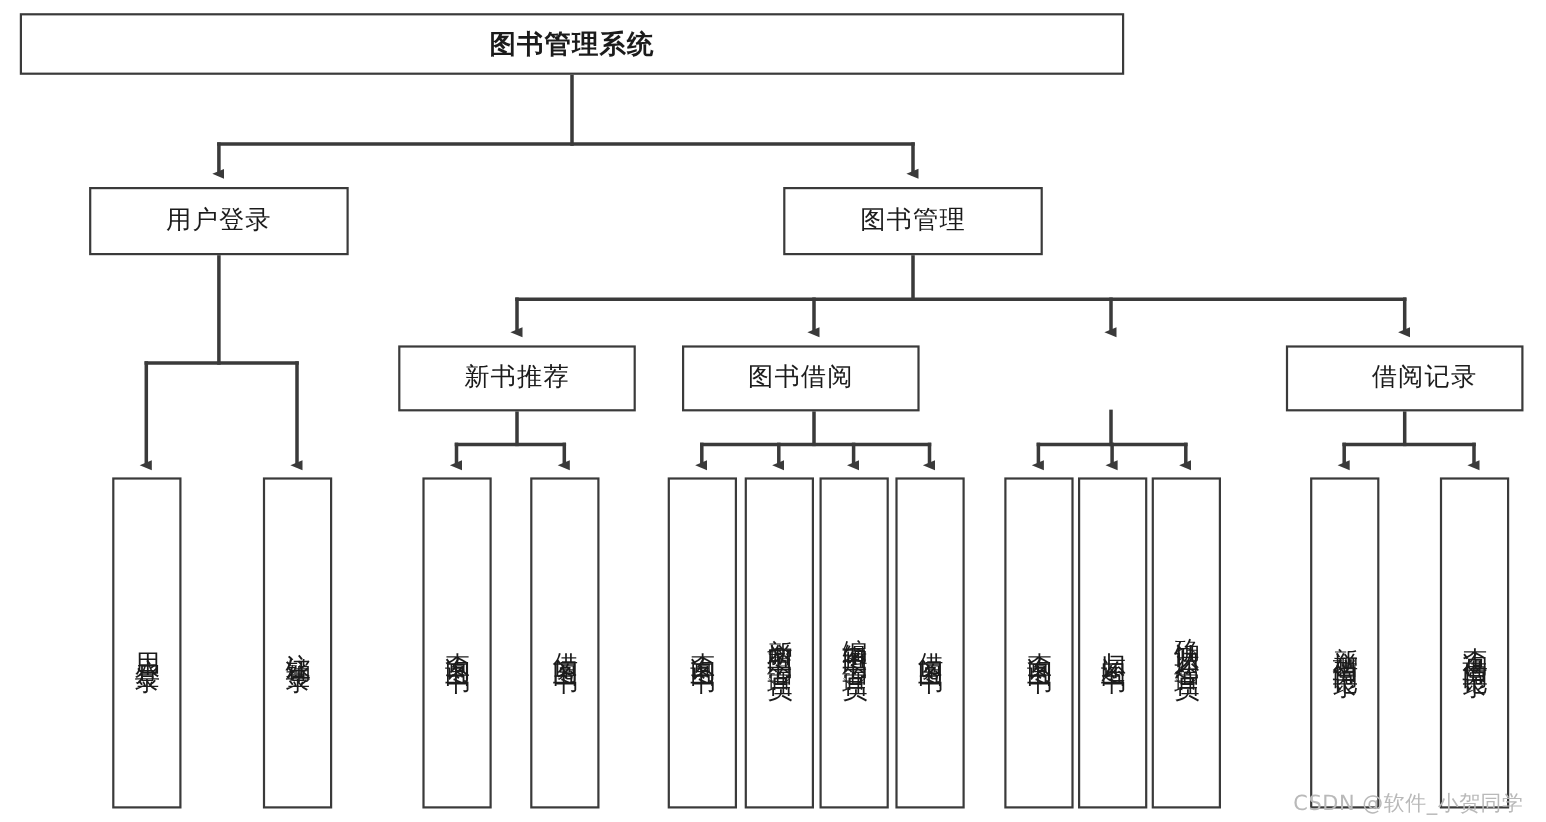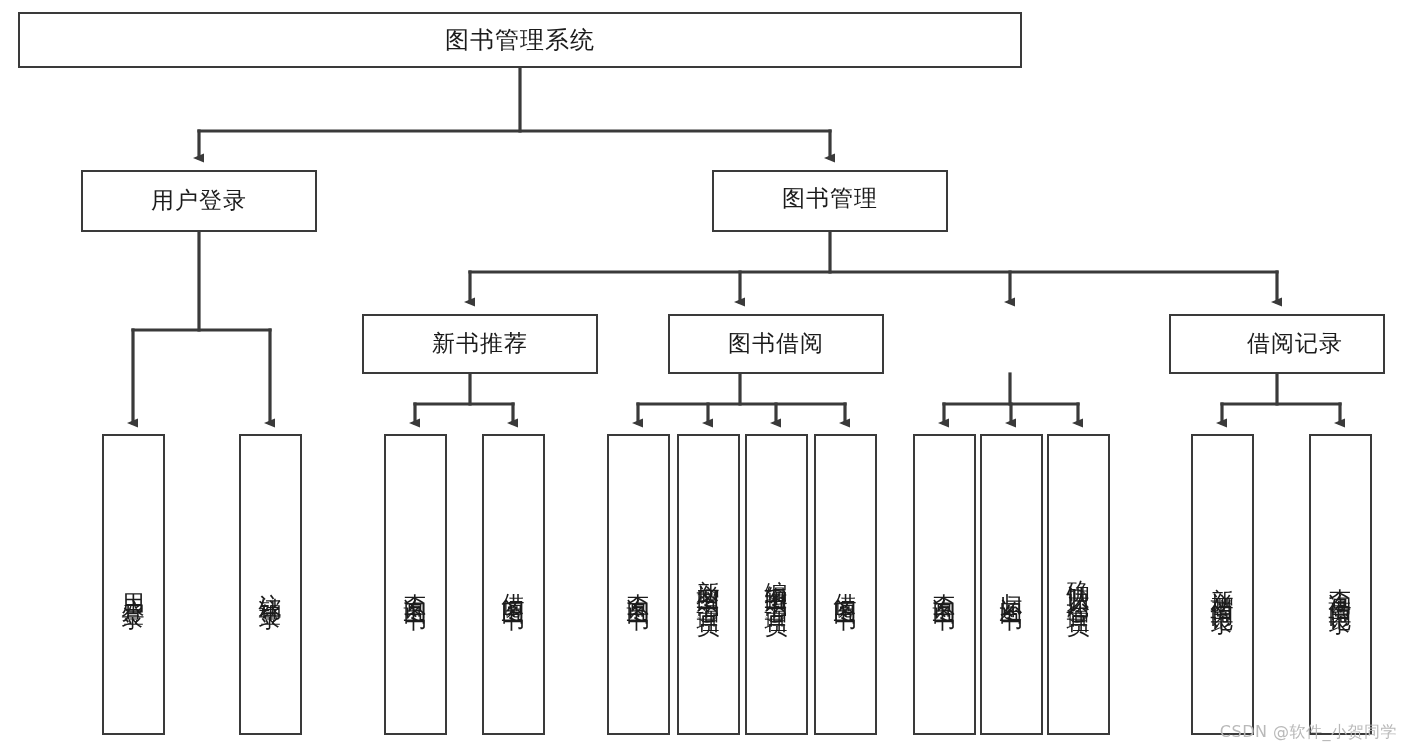--- a/index.html
+++ b/index.html
@@ -34,6 +34,7 @@
   }
   .node-root {
     font-size: 24px;
+    font-weight: bold;
   }
   .node-v {
     writing-mode: vertical-rl;

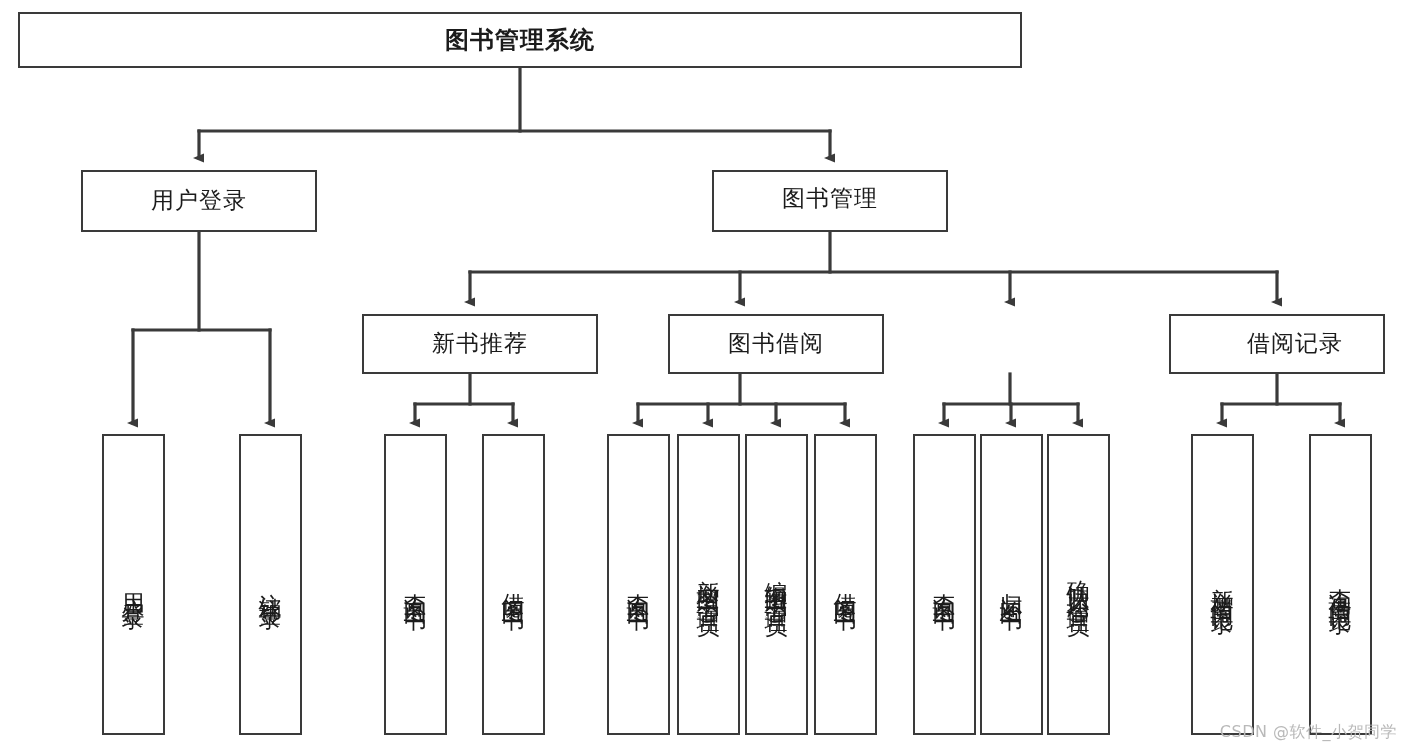--- a/index.html
+++ b/index.html
@@ -129,7 +129,7 @@
   <div class="node node-h" style="left:81px; top:170px; width:236px; height:62px;">
     <span>用户登录</span>
   </div>
-  <div class="node node-h" style="left:712px; top:170px; width:236px; height:62px;font-family:Liberation Mono, monospace;">
+  <div class="node node-h" style="left:712px; top:170px; width:236px; height:62px;">
     <span>图书管理</span>
   </div>
 

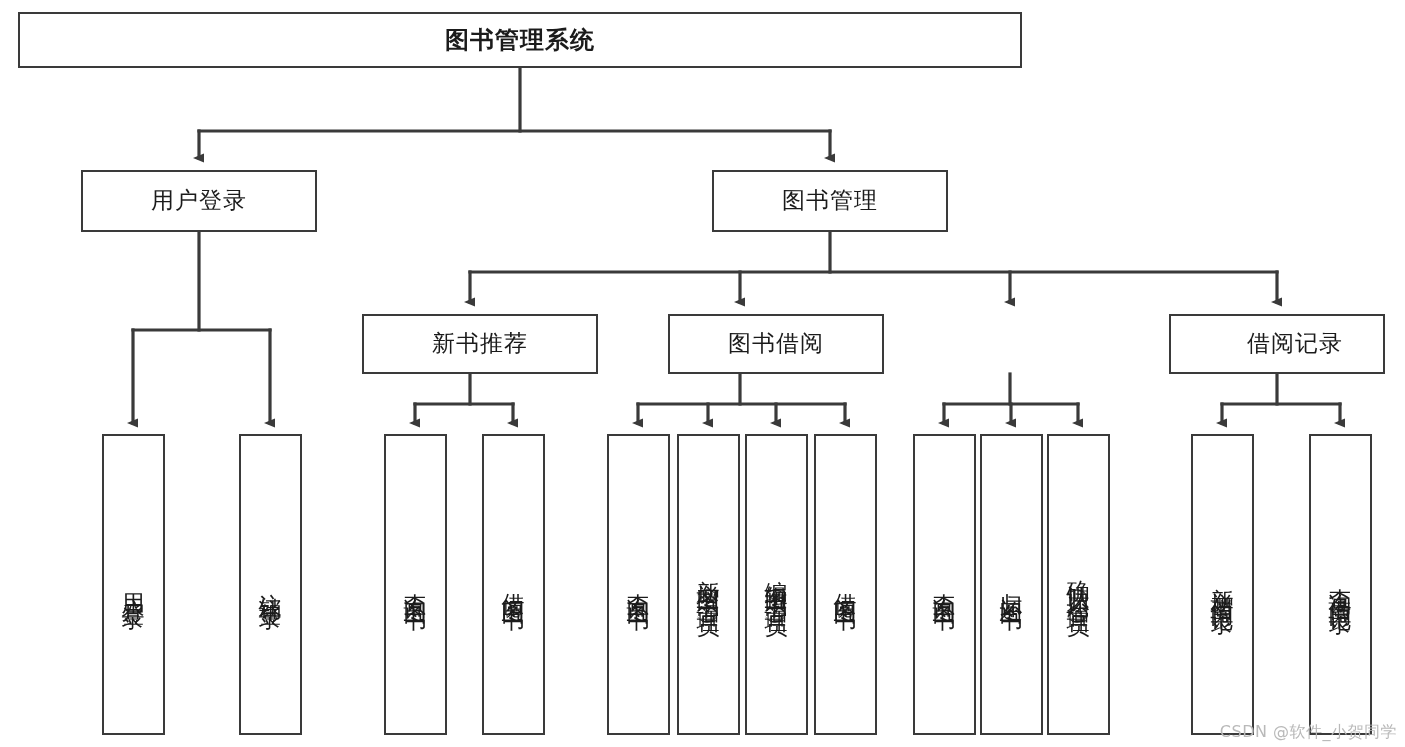--- a/index.html
+++ b/index.html
@@ -133,7 +133,7 @@
     <span>图书管理</span>
   </div>
 
-  <div class="node node-h" style="left:362px; top:314px; width:236px; height:60px;">
+  <div class="node node-h" style="left:362px; top:314px; width:216px; height:60px;">
     <span>新书推荐</span>
   </div>
   <div class="node node-h" style="left:668px; top:314px; width:216px; height:60px;">

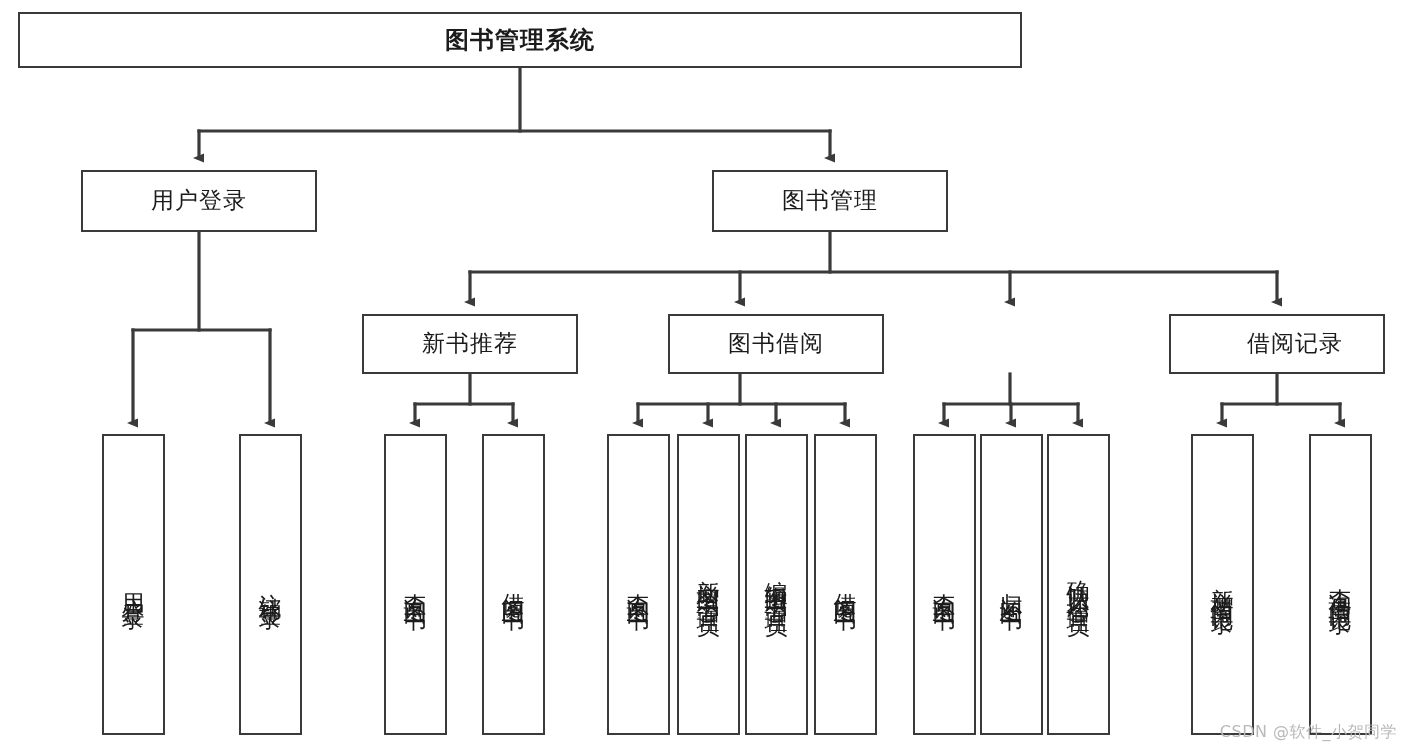--- a/index.html
+++ b/index.html
@@ -136,7 +136,7 @@
   <div class="node node-h" style="left:362px; top:314px; width:216px; height:60px;">
     <span>新书推荐</span>
   </div>
-  <div class="node node-h" style="left:668px; top:314px; width:216px; height:60px;">
+  <div class="node node-h" style="left:620px; top:314px; width:216px; height:60px;">
     <span>图书借阅</span>
   </div>
   <div class="node node-h" style="left:1169px; top:314px; width:216px; height:60px;padding-left:36px;">

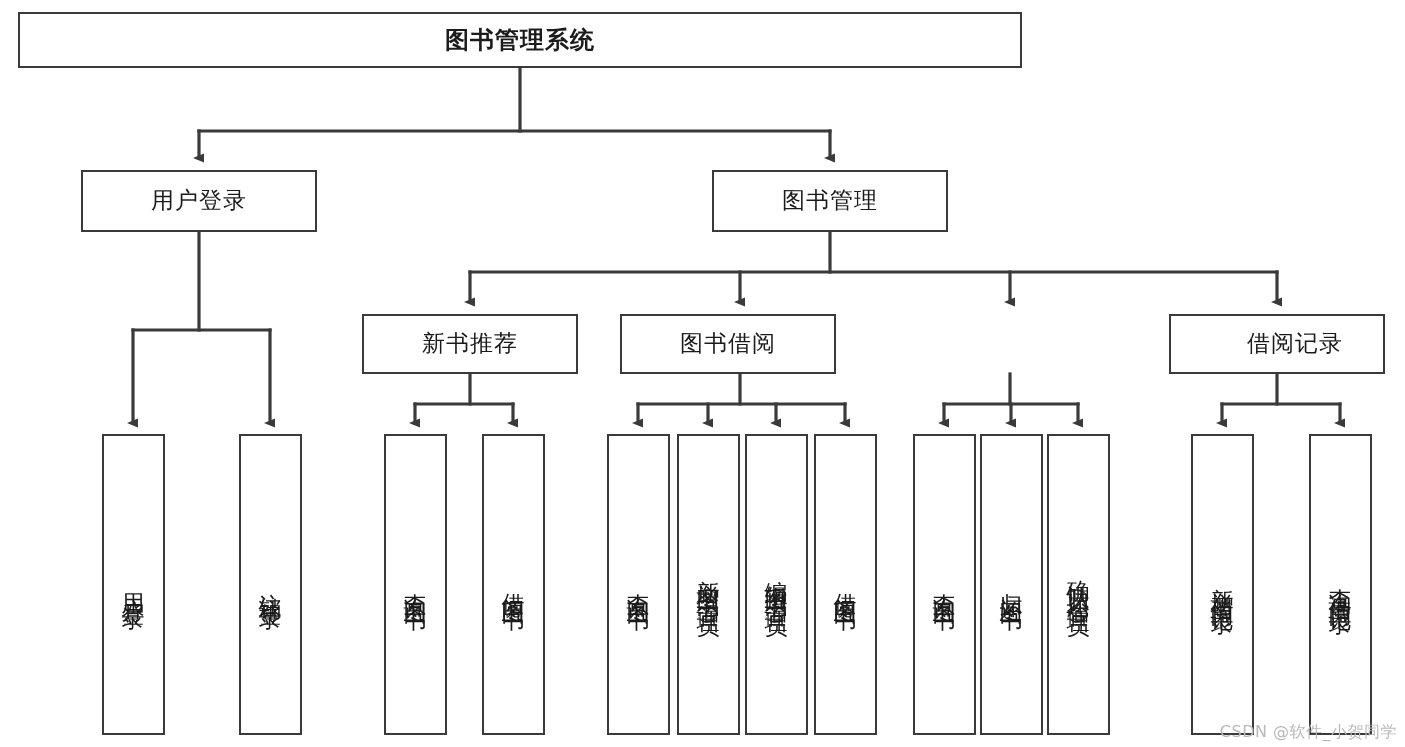--- a/index.html
+++ b/index.html
@@ -59,9 +59,9 @@
   }
   .watermark {
     position: absolute;
-    right: 8px;
+    right: 20px;
     bottom: 4px;
-    font-size: 16px;
+    font-size: 19px;
     color: #b9b9b9;
     letter-spacing: 0.5px;
     white-space: nowrap;

